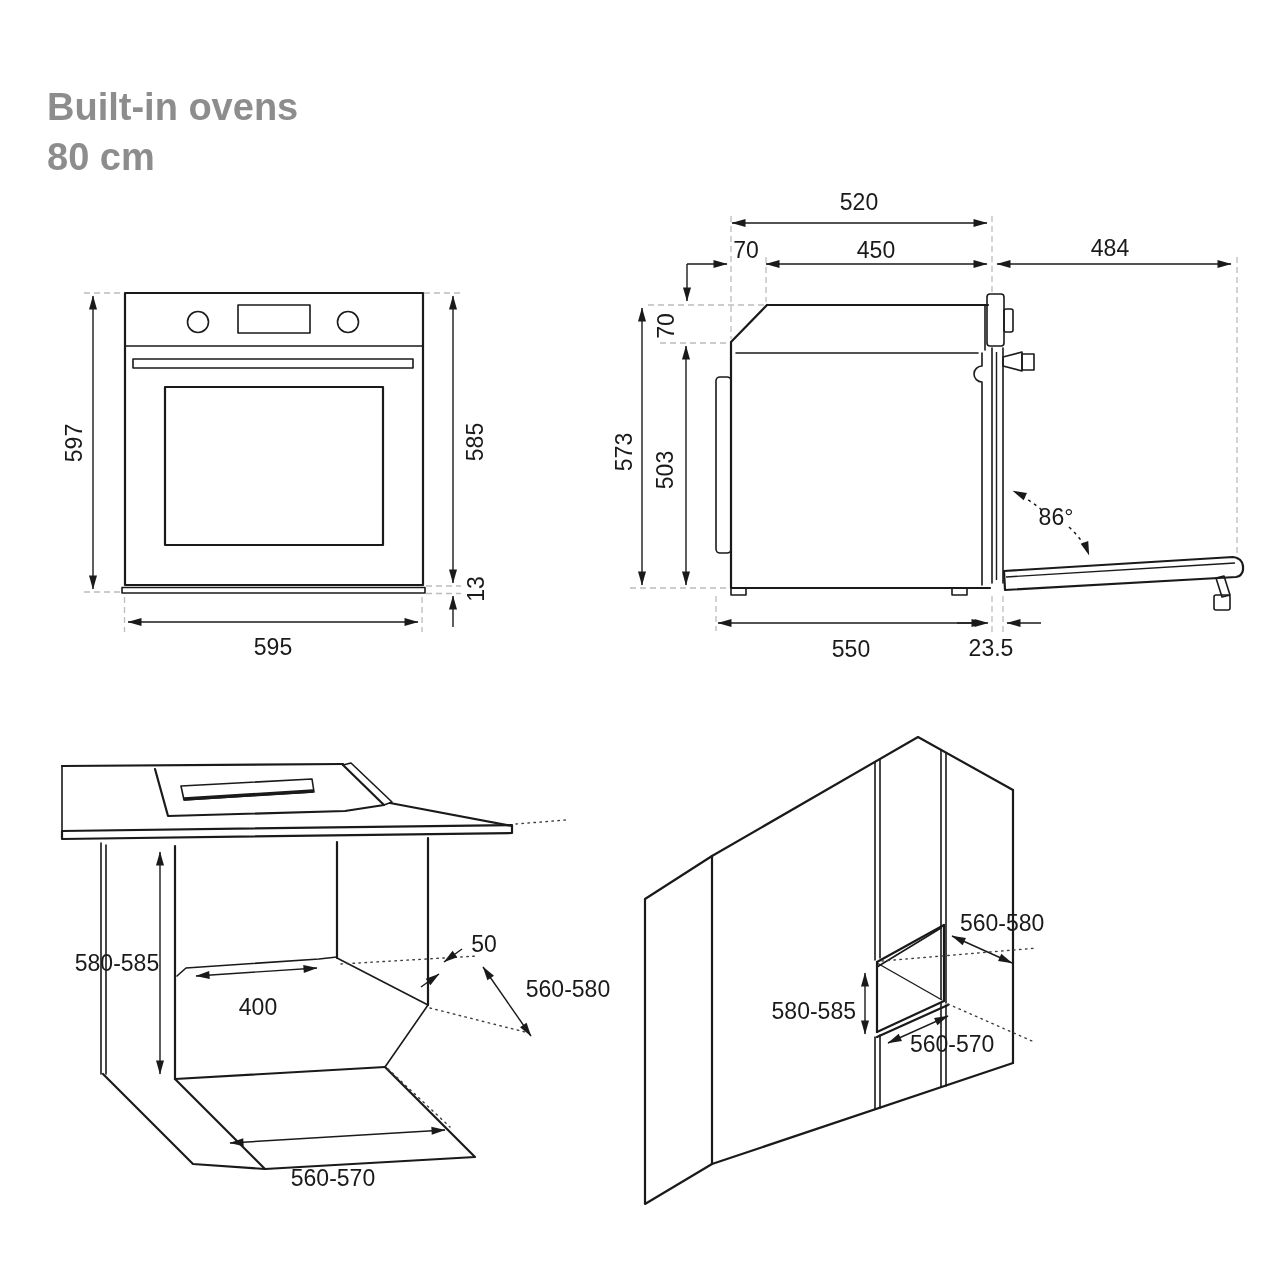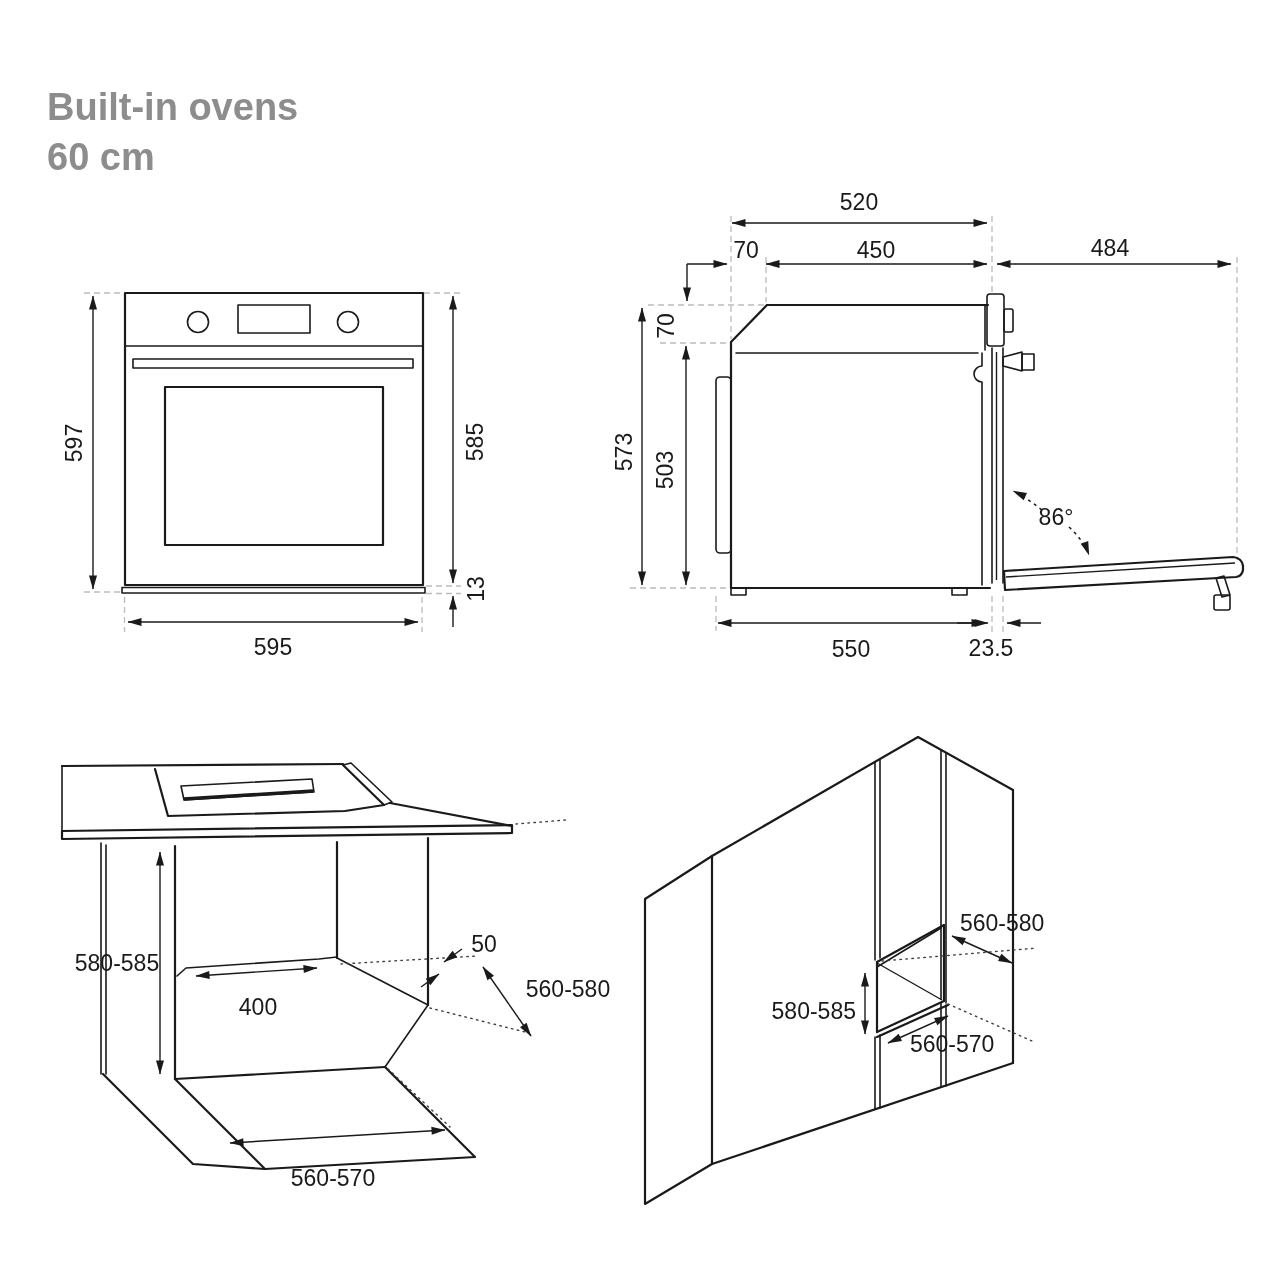--- a/index.html
+++ b/index.html
@@ -21,7 +21,7 @@
 
 <div class="page-title">
   <div>Built-in ovens</div>
-  <div>60 cm</div>
+  <div>80 cm</div>
 </div>
 
 <svg width="1280" height="1280" viewBox="0 0 1280 1280">

